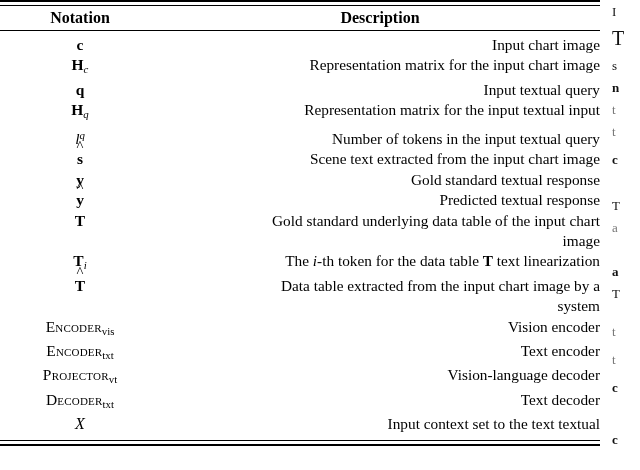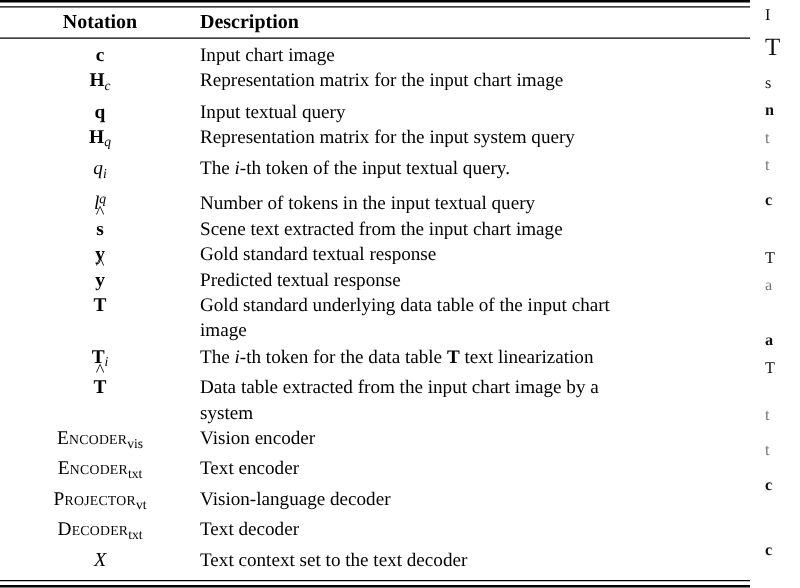--- a/index.html
+++ b/index.html
@@ -67,7 +67,7 @@
     padding-bottom: 2px;
   }
   .hdr td.col-notation { text-align: center; }
-  .hdr td.col-desc { text-align: left; }
+  .hdr td.col-desc { text-align: center; }
 
   
   .mb { font-weight: bold; }                 

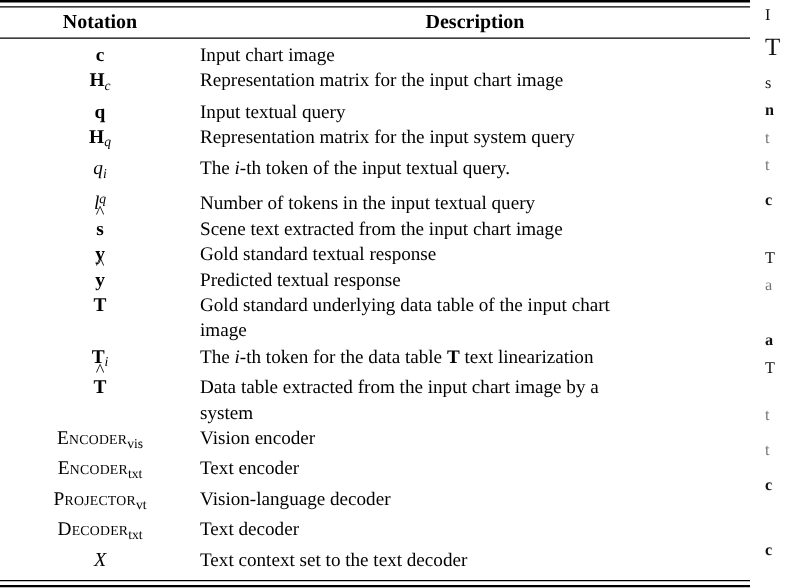--- a/index.html
+++ b/index.html
@@ -54,7 +54,7 @@
     padding-right: 4px;
   }
   td.col-desc {
-    text-align: left;
+    text-align: right;
     font-size: 15.3px;
     line-height: 20.4px;
     padding-left: 0px;

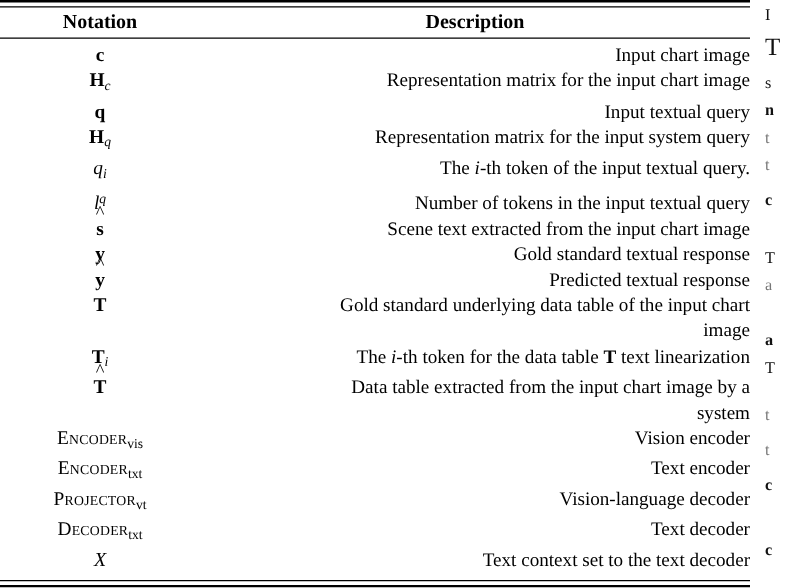--- a/index.html
+++ b/index.html
@@ -175,7 +175,7 @@
           <td class="col-notation">
             <span class="mb">H</span><span class="sub">q</span>
           </td>
-          <td class="col-desc">Representation matrix for the input system query</td>
+          <td class="col-desc">Representation matrix for the input textual input</td>
         </tr>
 
         <tr>

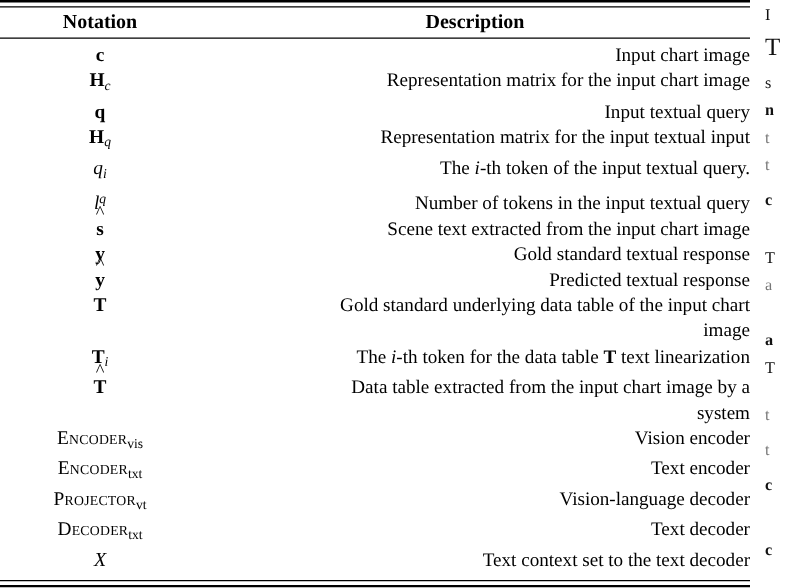--- a/index.html
+++ b/index.html
@@ -178,14 +178,6 @@
           <td class="col-desc">Representation matrix for the input textual input</td>
         </tr>
 
-        <tr>
-          <td class="col-notation">
-            <span class="mi">q</span><span class="sub">i</span>
-          </td>
-          <td class="col-desc">
-            <span>The </span><span class="mi">i</span><span>-th token of the input textual query.</span>
-          </td>
-        </tr>
 
         <tr>
           <td class="col-notation">

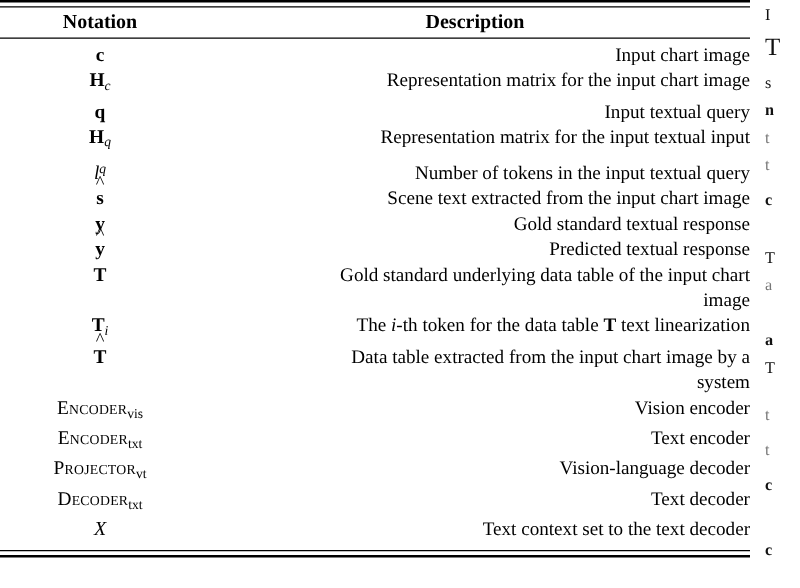--- a/index.html
+++ b/index.html
@@ -272,7 +272,7 @@
           <td class="col-notation">
             <span class="cal">X</span>
           </td>
-          <td class="col-desc">Text context set to the text decoder</td>
+          <td class="col-desc">Input context set to the text textual</td>
         </tr>
 
       </tbody>

